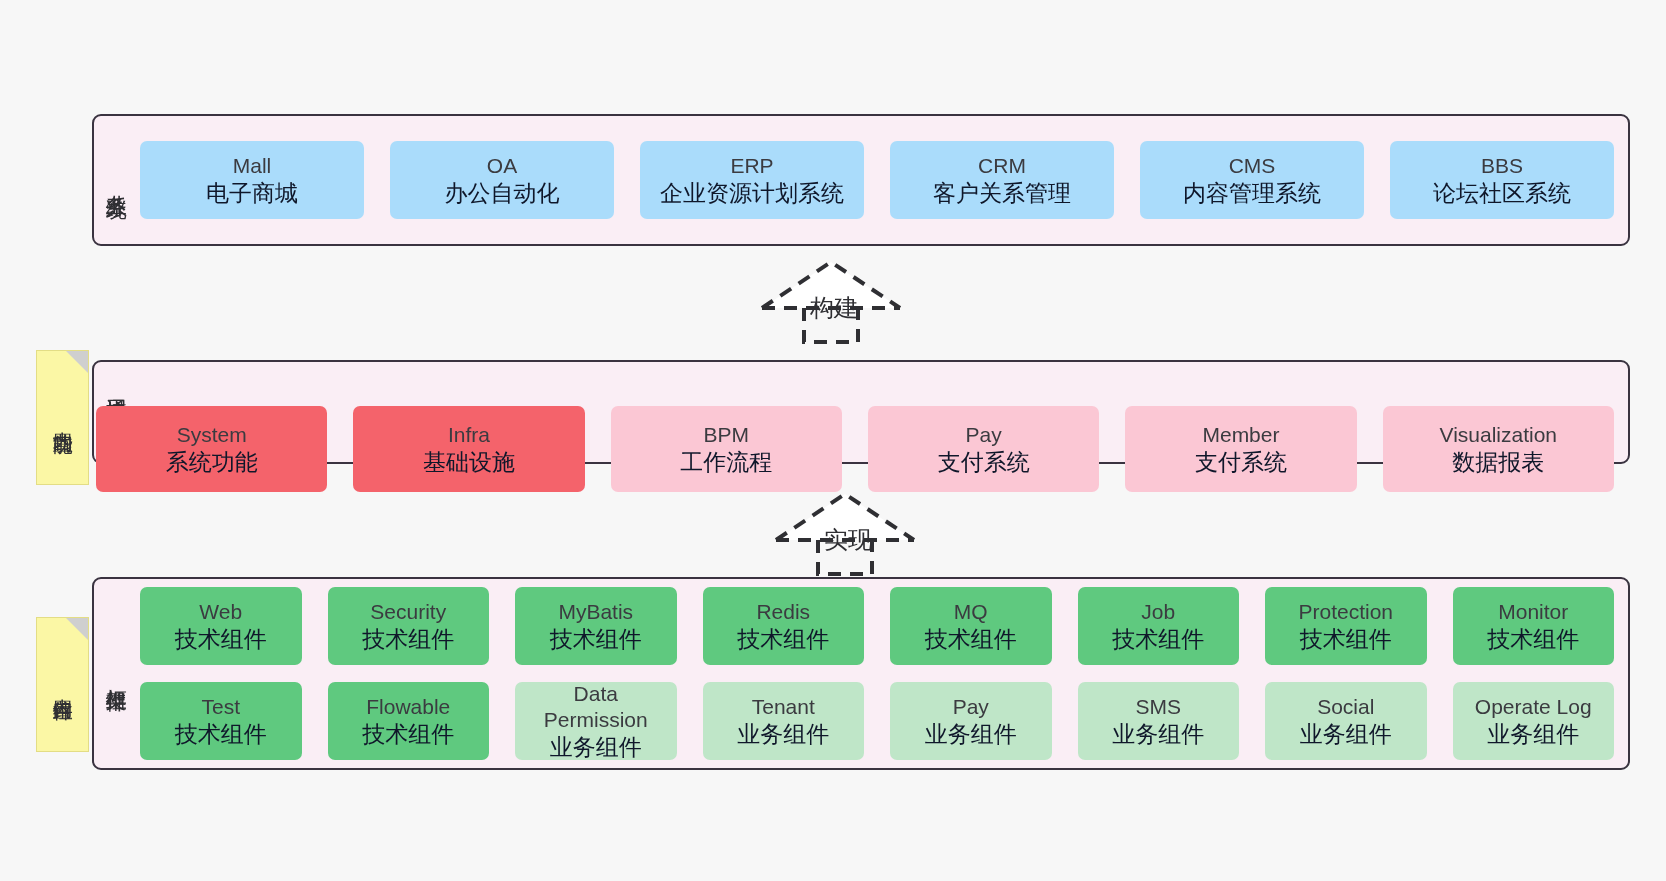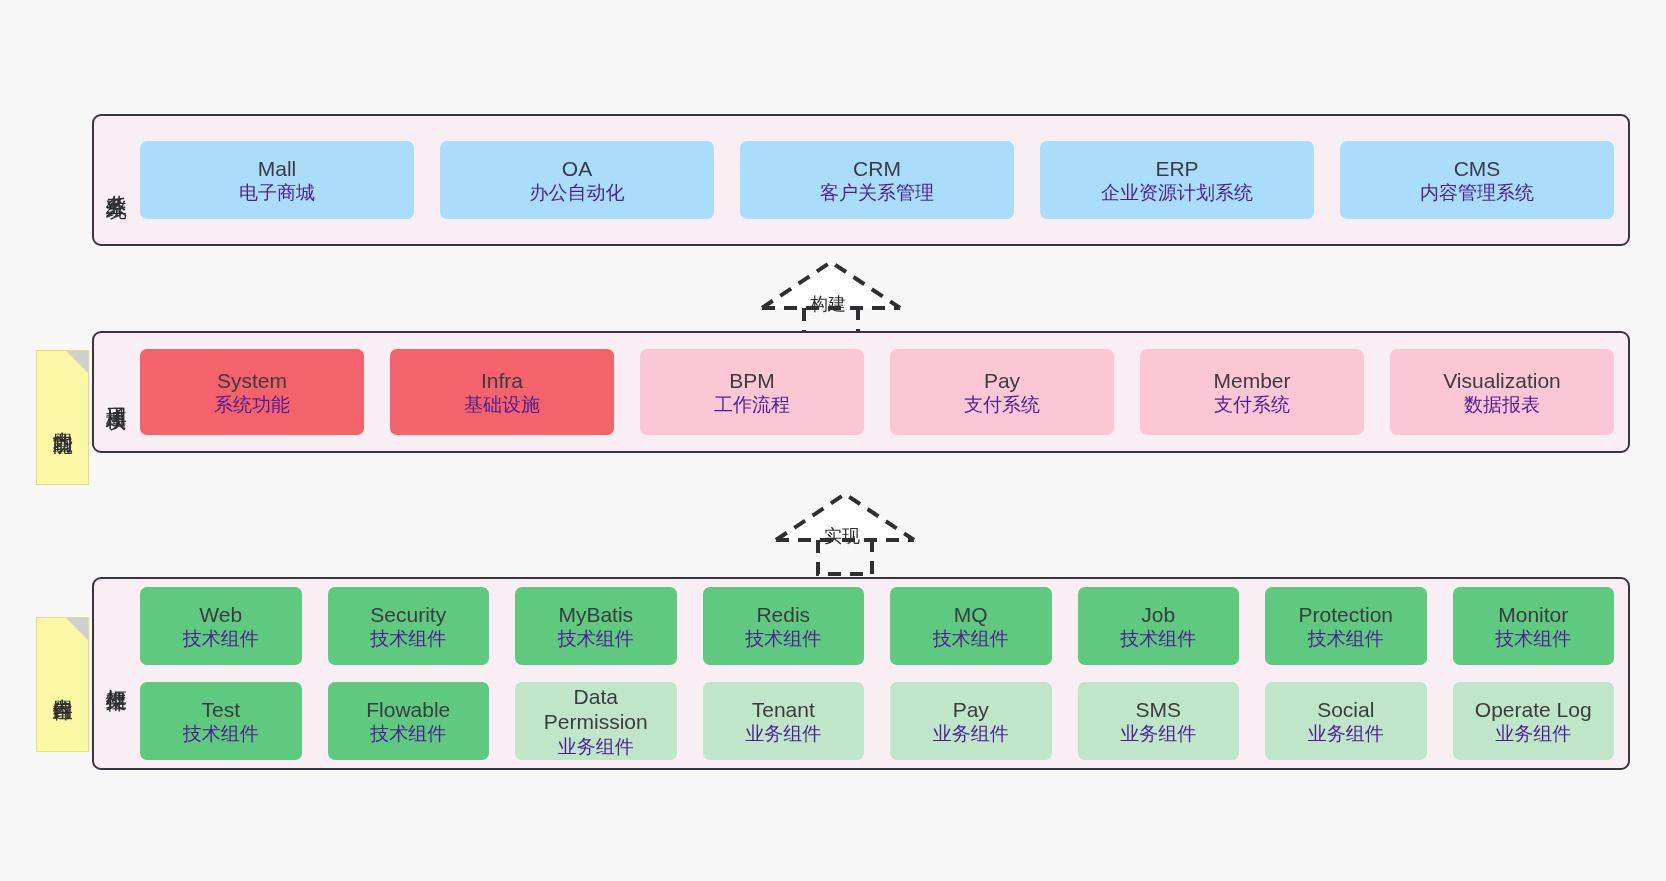--- a/index.html
+++ b/index.html
@@ -127,12 +127,12 @@
           <span class="t2">办公自动化</span>
         </div>
         <div class="box blue">
+          <span class="t1">ERP</span>
+          <span class="t2">企业资源计划系统</span>
+        </div>
+        <div class="box blue">
           <span class="t1">CRM</span>
           <span class="t2">客户关系管理</span>
-        </div>
-        <div class="box blue">
-          <span class="t1">ERP</span>
-          <span class="t2">企业资源计划系统</span>
         </div>
         <div class="box blue">
           <span class="t1">CMS</span>

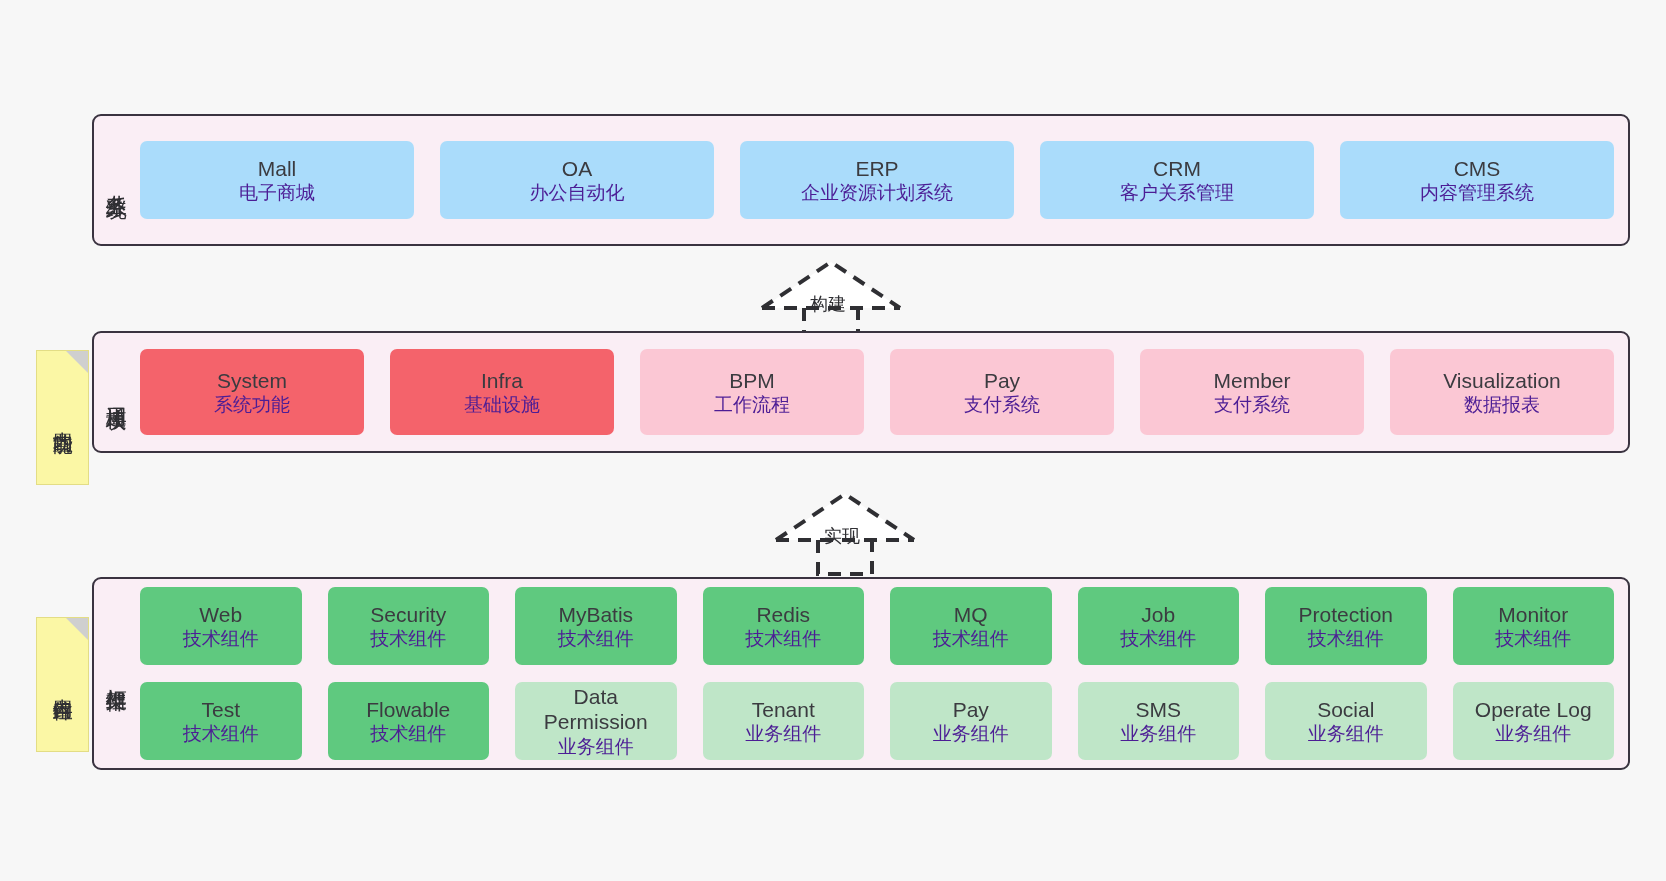--- a/index.html
+++ b/index.html
@@ -138,6 +138,10 @@
           <span class="t1">CMS</span>
           <span class="t2">内容管理系统</span>
         </div>
+        <div class="box blue">
+          <span class="t1">BBS</span>
+          <span class="t2">论坛社区系统</span>
+        </div>
       </div>
     </div>
   </div>

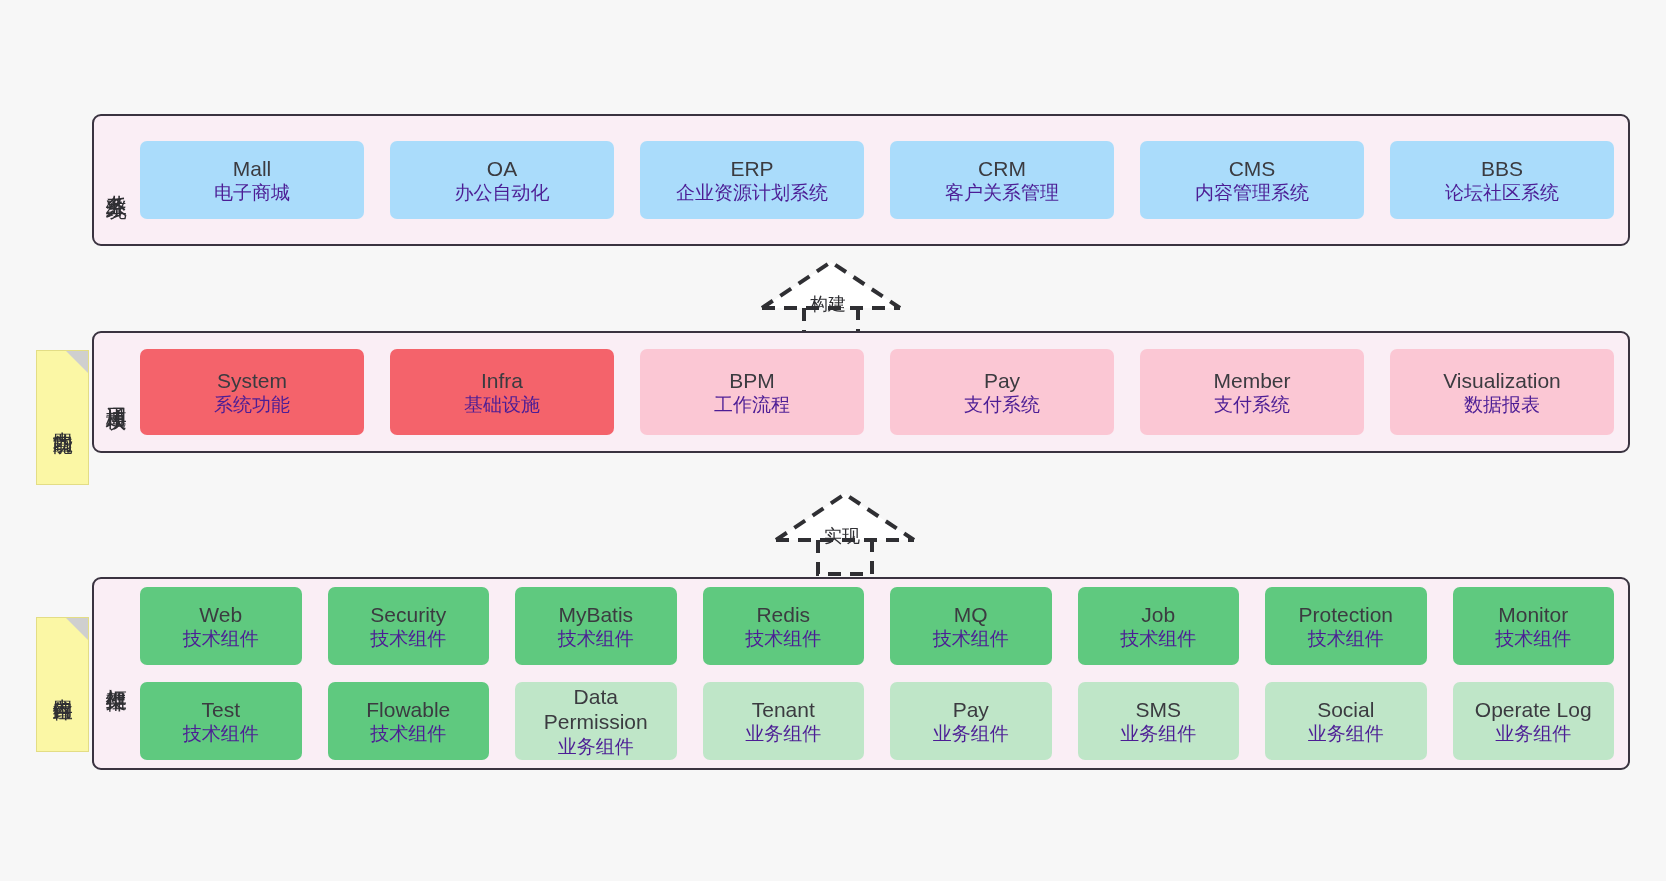--- a/index.html
+++ b/index.html
@@ -65,7 +65,7 @@
     padding:4px 6px;
   }
   .box .t1{font-size:21px;color:#3b3b40;}
-  .box .t2{font-size:19px;color:#4c1d95;}
+  .box .t2{font-size:23px;color:#0f172a;}
 
   .blue{background:#aadcfb;height:78px;}
   .red{background:#f4636b;height:86px;}

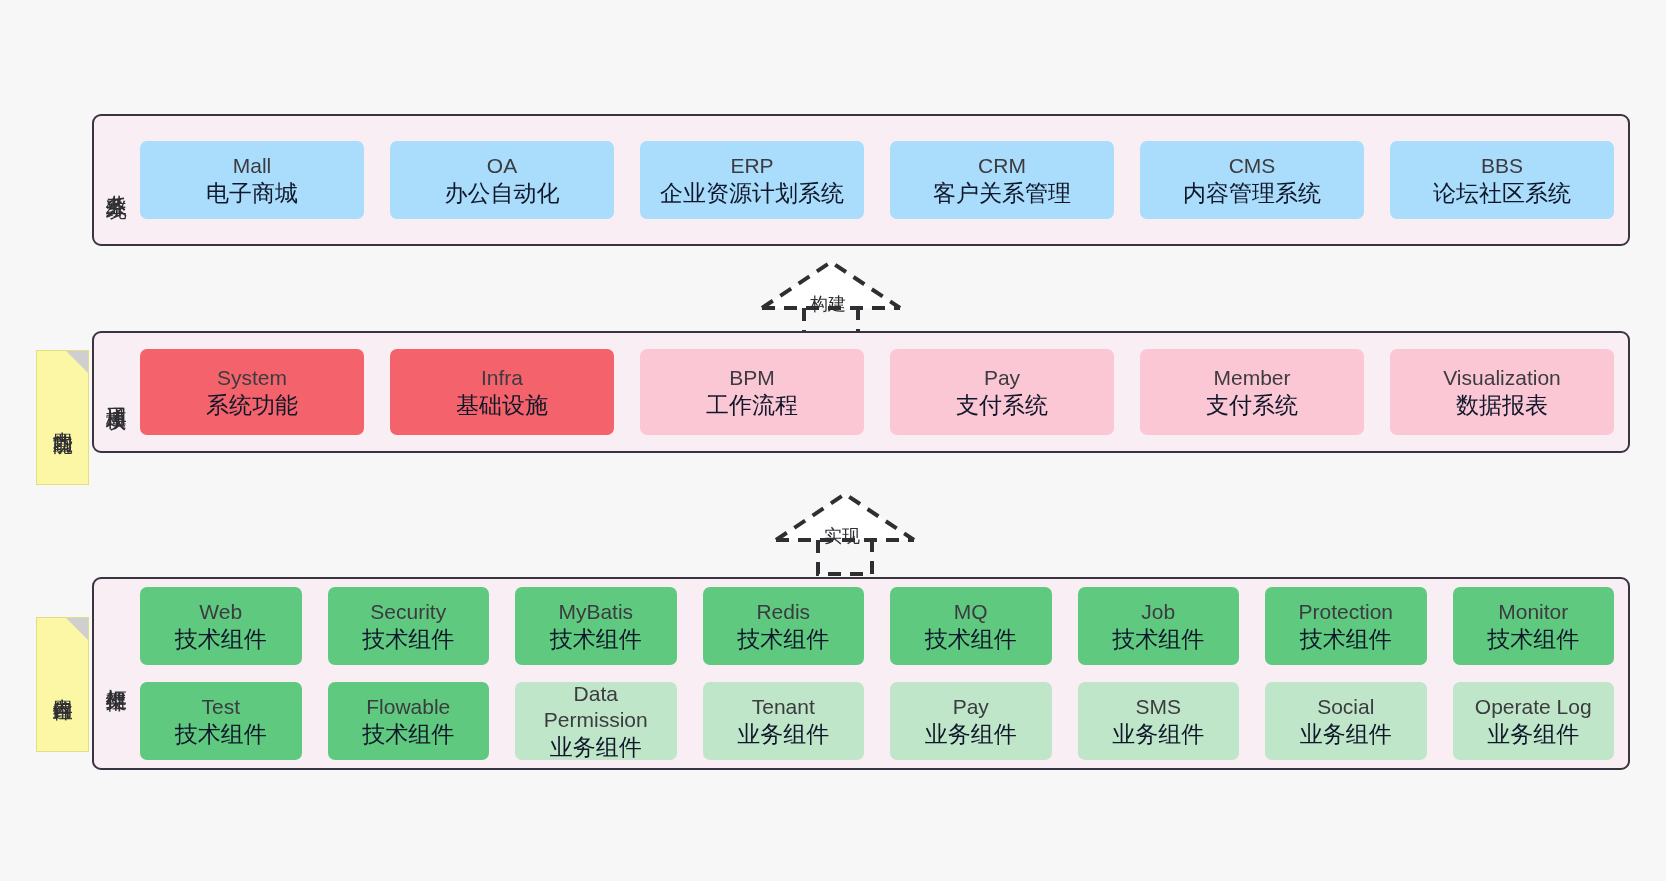--- a/index.html
+++ b/index.html
@@ -103,7 +103,7 @@
   .arrow{position:absolute;}
   .arrow .lbl{
     position:absolute;
-    font-size:18px;
+    font-size:24px;
     color:#2f2f33;
     background:transparent;
     white-space:nowrap;

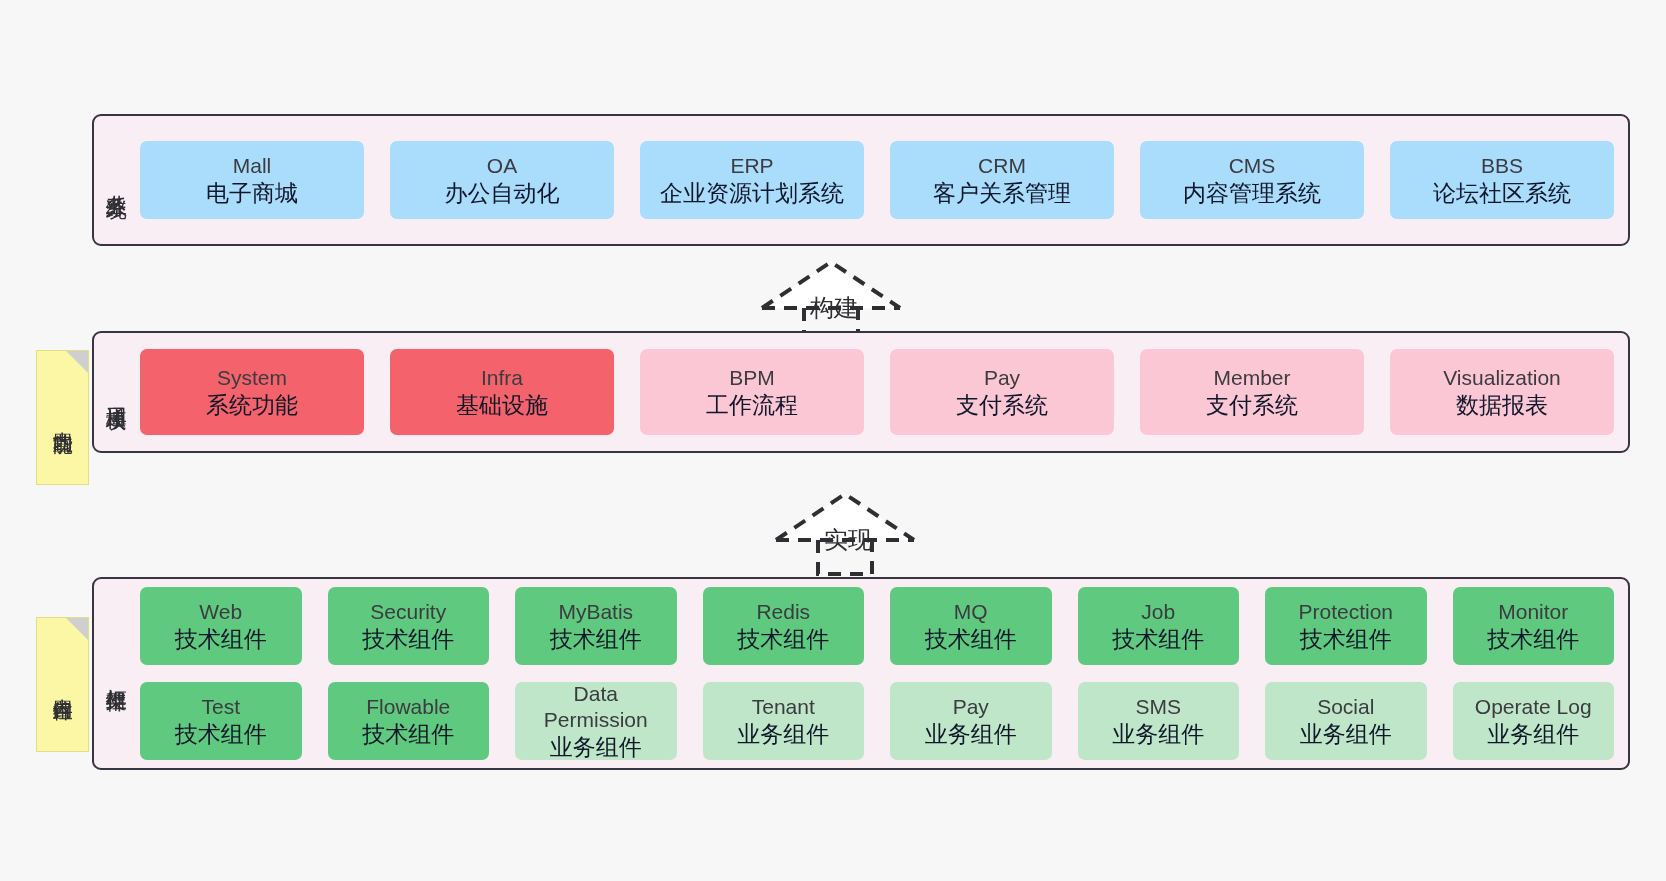--- a/index.html
+++ b/index.html
@@ -160,7 +160,7 @@
     <span>内置功能</span>
   </div>
 
-  <div class="layer" id="layer-common" style="left:92px;top:331px;width:1538px;height:122px;">
+  <div class="layer" id="layer-common" style="left:92px;top:360px;width:1538px;height:104px;flex-direction:column;">
     <div class="layer-label">通用模块</div>
     <div class="layer-body">
       <div class="row">

